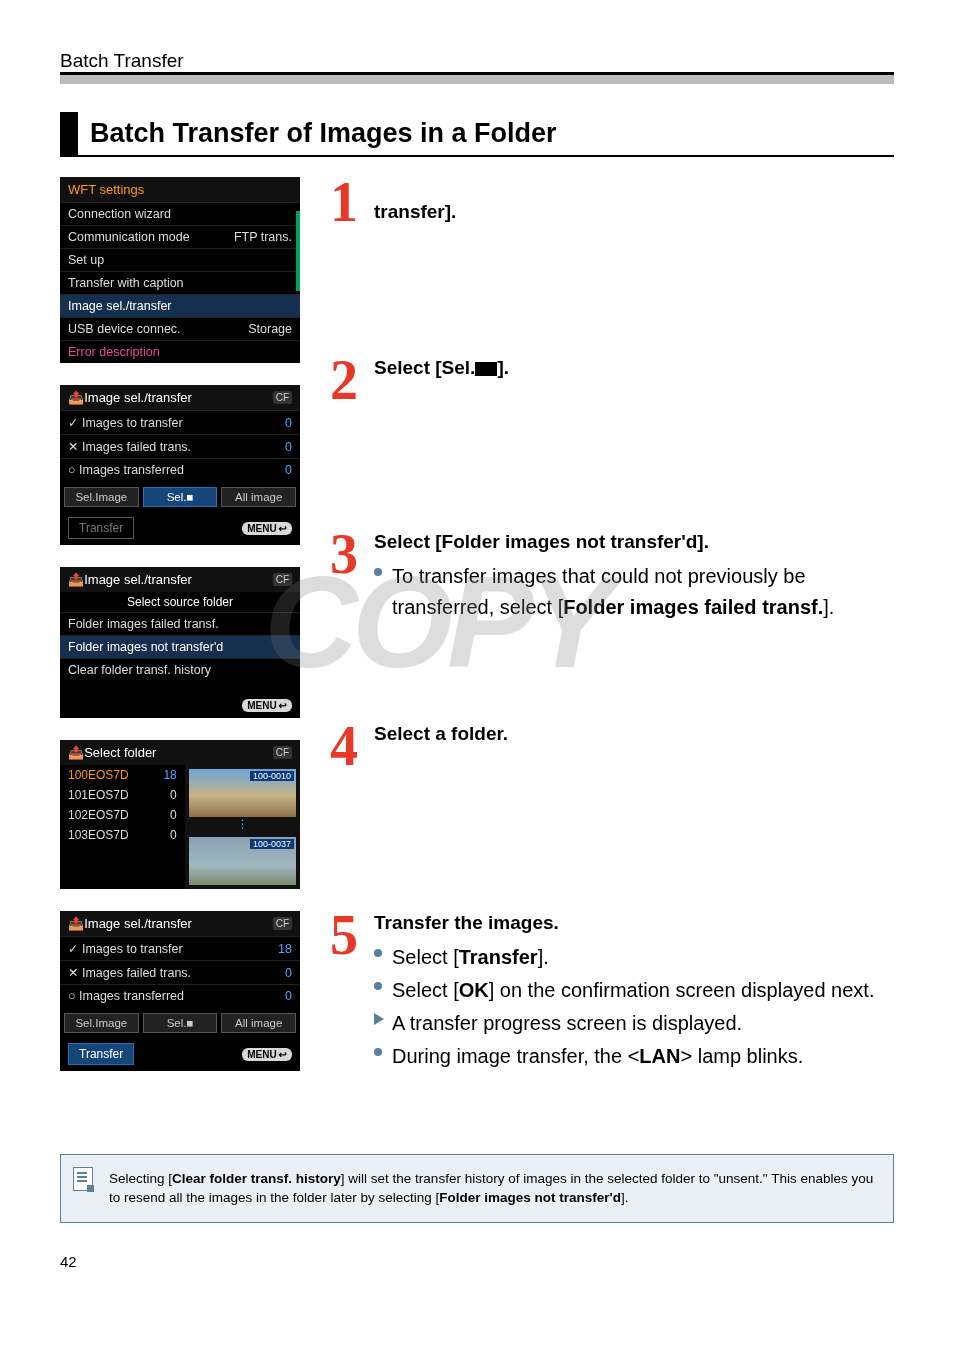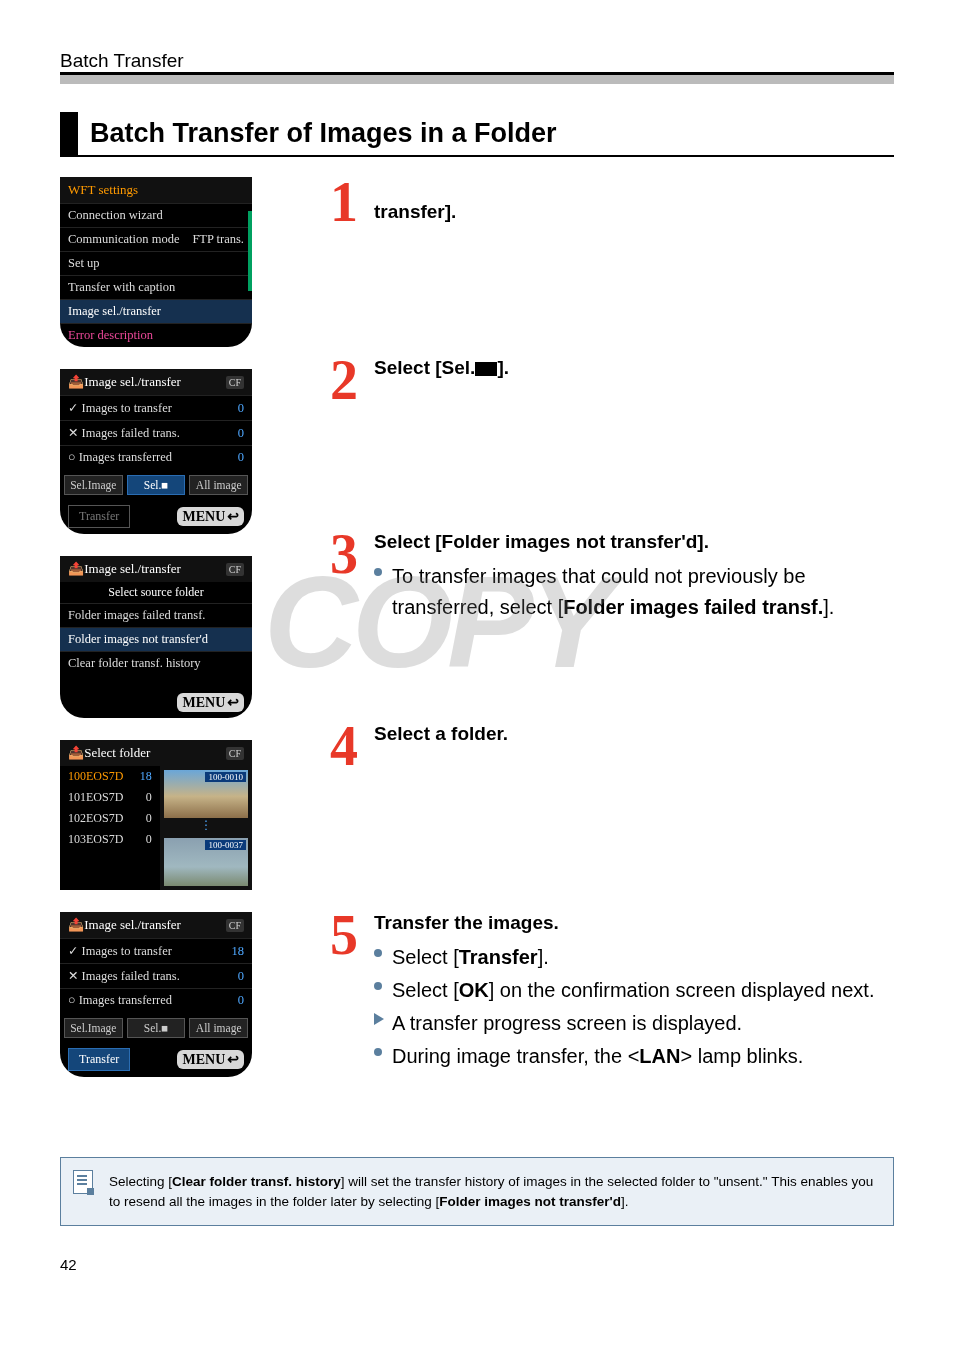--- a/index.html
+++ b/index.html
@@ -50,11 +50,10 @@
   .cam {
     background: #000;
     color: #ddd;
-    font-family: Liberation Serif, serif;
+    font-family: Liberation Sans, sans-serif;
     font-size: 12.5px;
     position: relative;
-    width: 192px;
-    border-radius: 24px;
+    width: 240px;
   }
   .cam-title {
     background: #111;

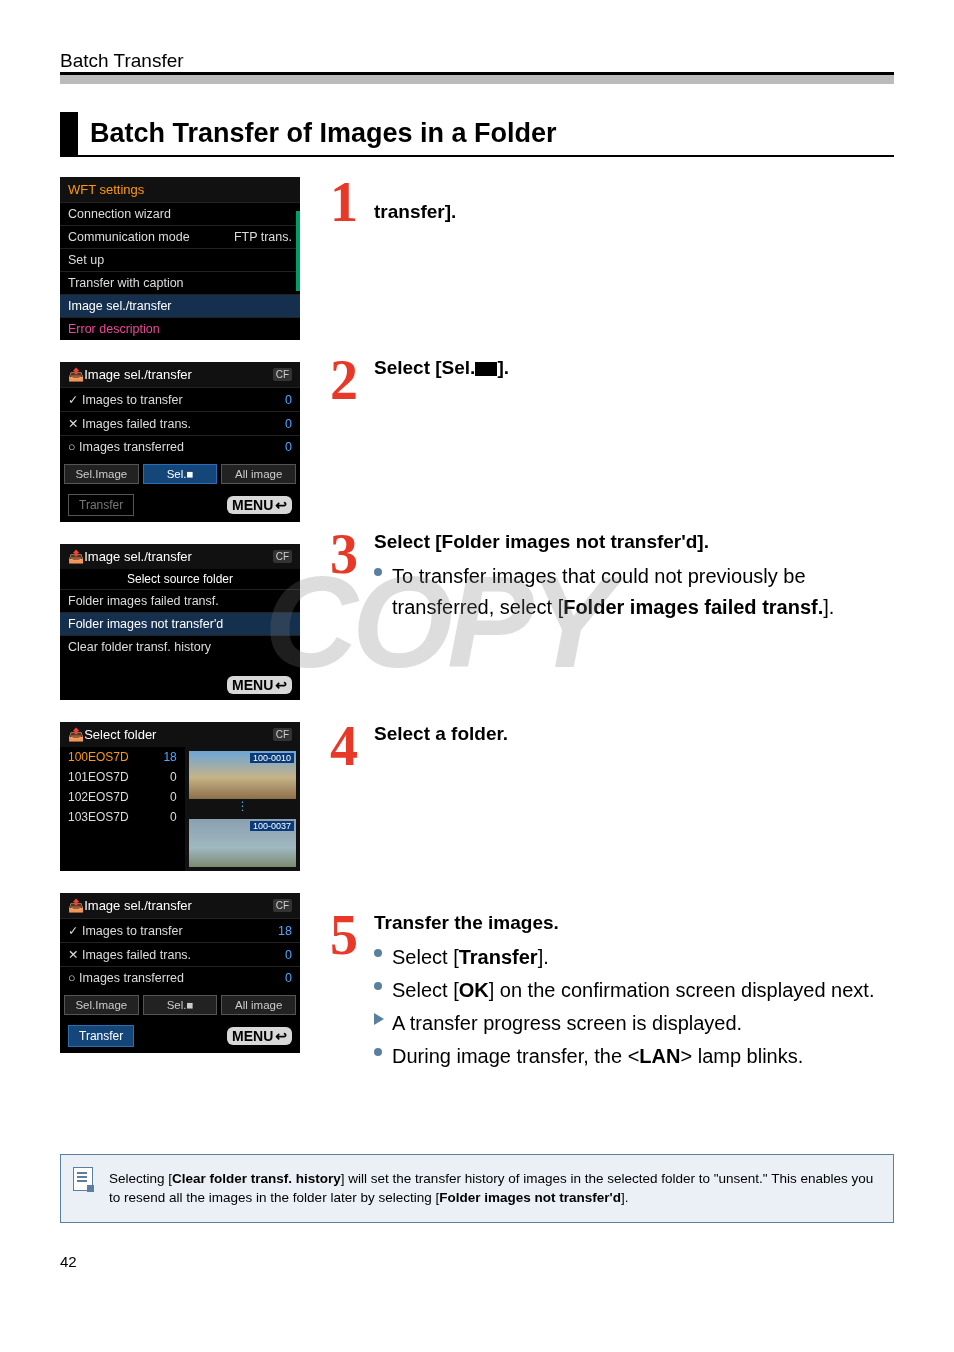--- a/index.html
+++ b/index.html
@@ -340,6 +340,10 @@
             </div>
           <div class="cam-row highlight">
               <span>Image sel./transfer</span>
+            </div>
+          <div class="cam-row">
+              <span>USB device connec.</span>
+              <span>Storage</span>
             </div>
           <div class="cam-row dim">
               <span>Error description</span>

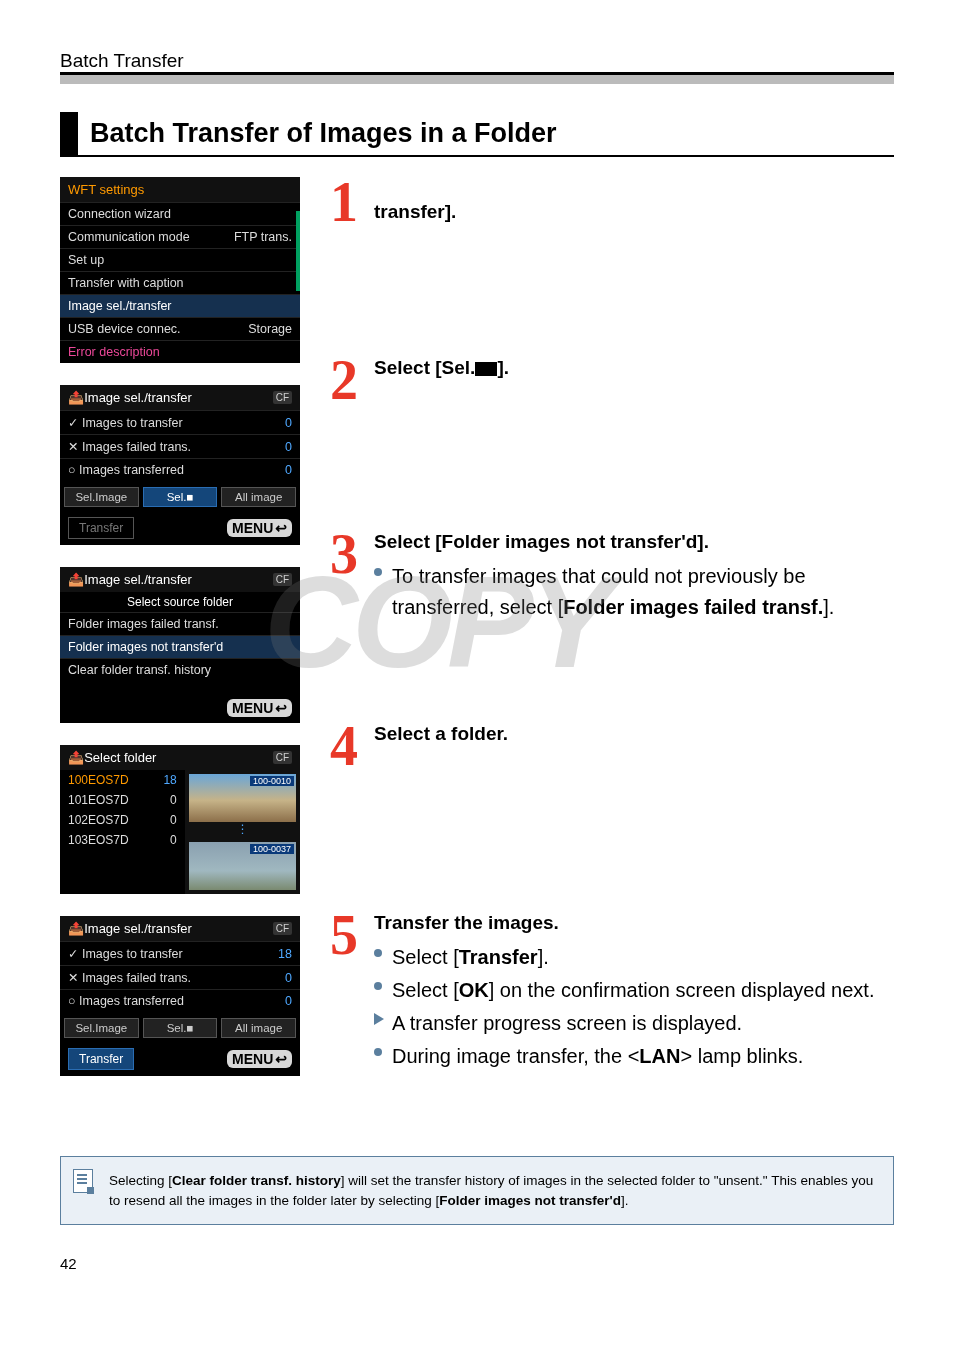--- a/index.html
+++ b/index.html
@@ -108,7 +108,7 @@
   .menu-chip {
     background: #d8d8d8;
     color: #000;
-    font-size: 14px;
+    font-size: 10px;
     font-weight: bold;
     padding: 1px 5px;
     border-radius: 6px;

